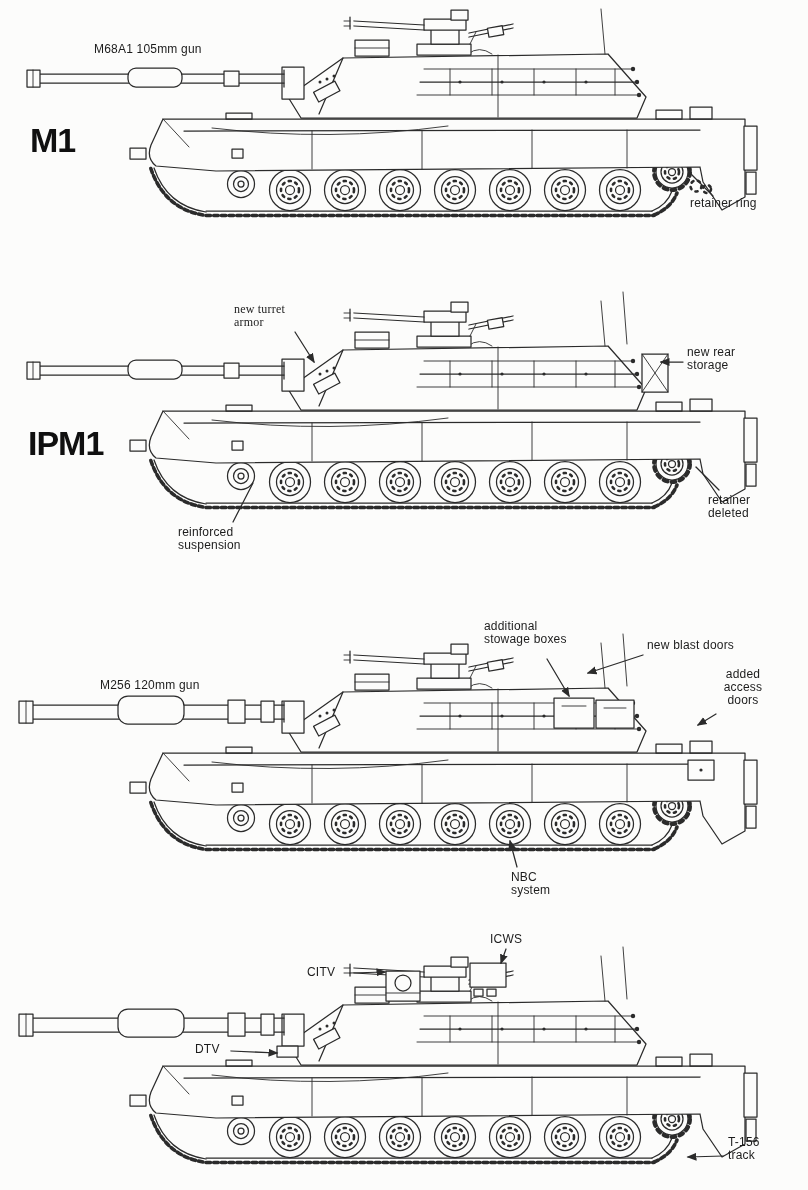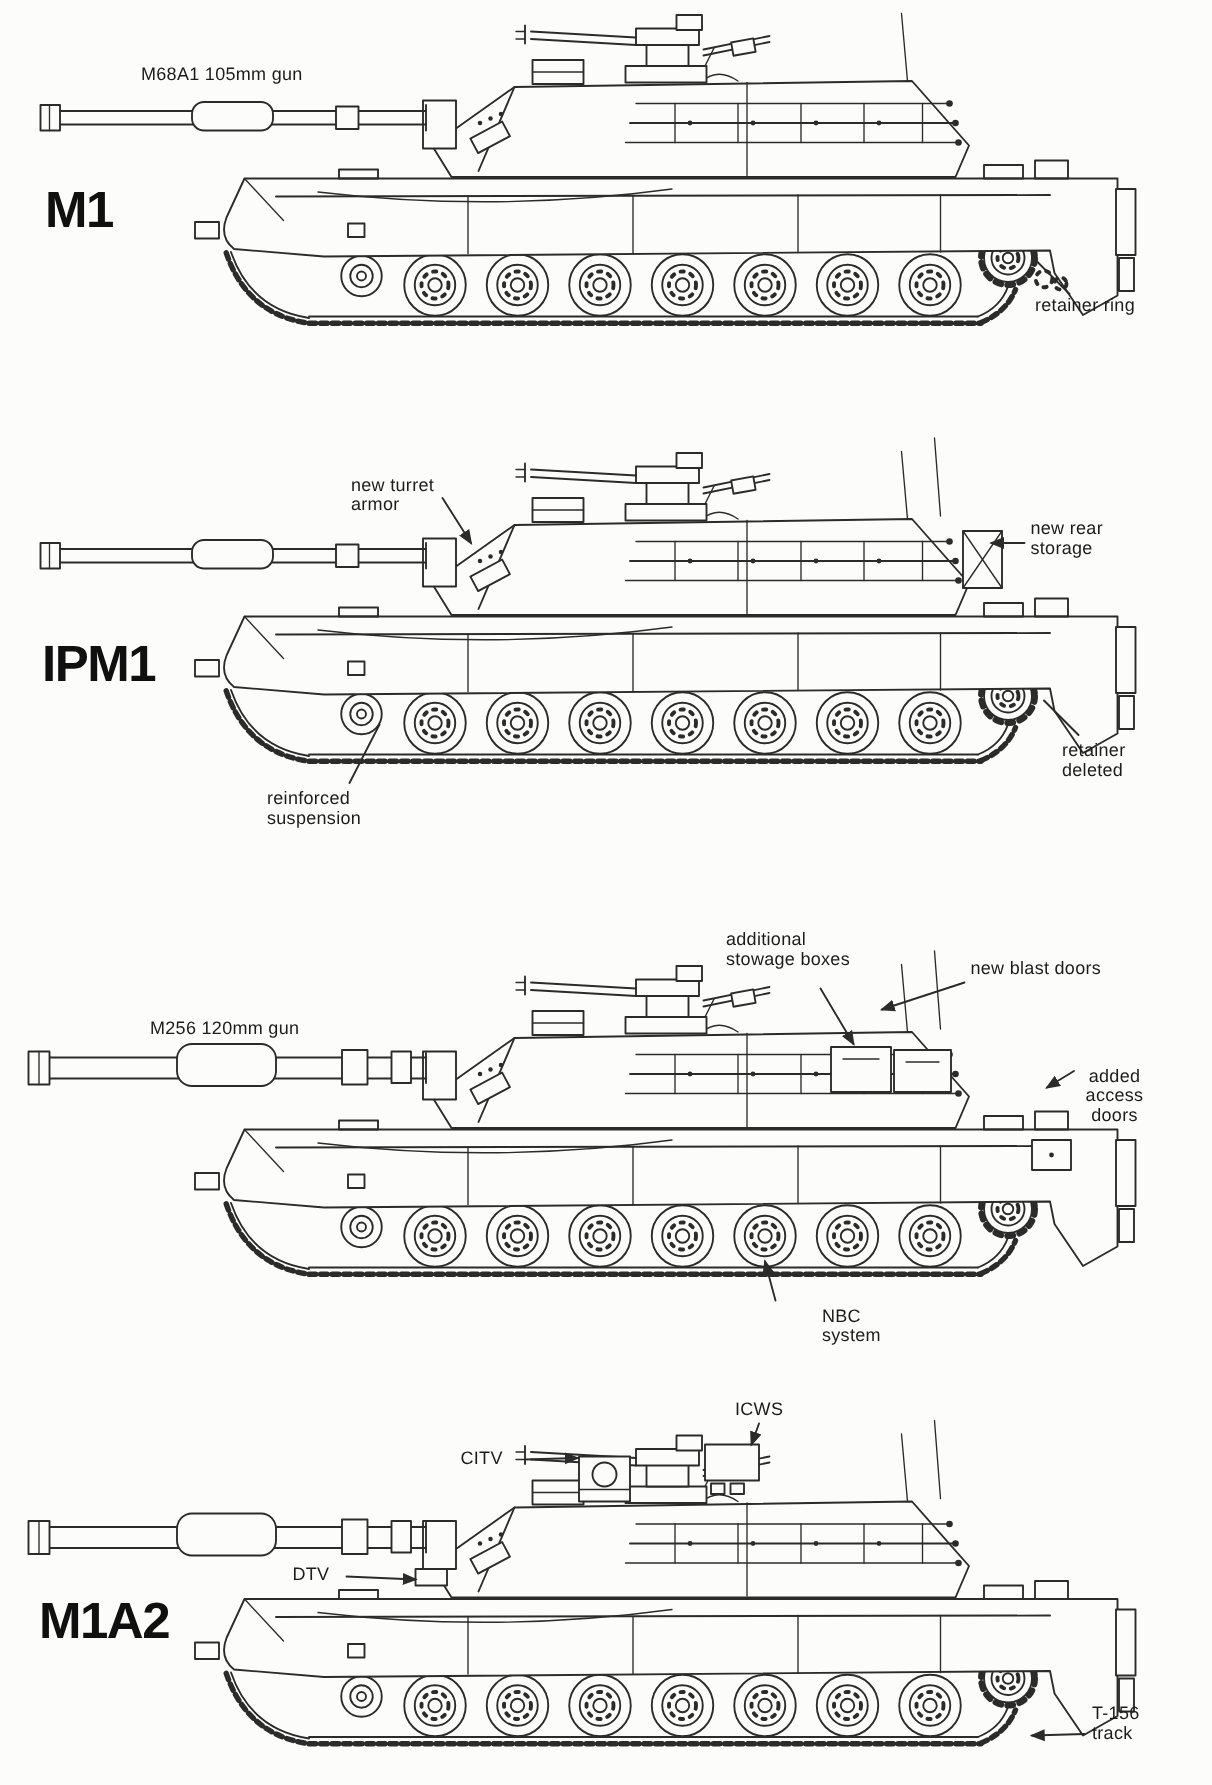--- a/index.html
+++ b/index.html
@@ -229,7 +229,7 @@
   <div class="lbl" style="left:690px;top:197px;">retainer ring</div>
 
   <div class="title" style="left:28px;top:426px;">IPM1</div>
-  <div class="lbl" style="left:234px;top:317px;">new turret
+  <div class="lbl" style="left:234px;top:303px;font-family:Liberation Serif, serif;">new turret
 armor</div>
   <div class="lbl" style="left:687px;top:346px;">new rear
 storage</div>

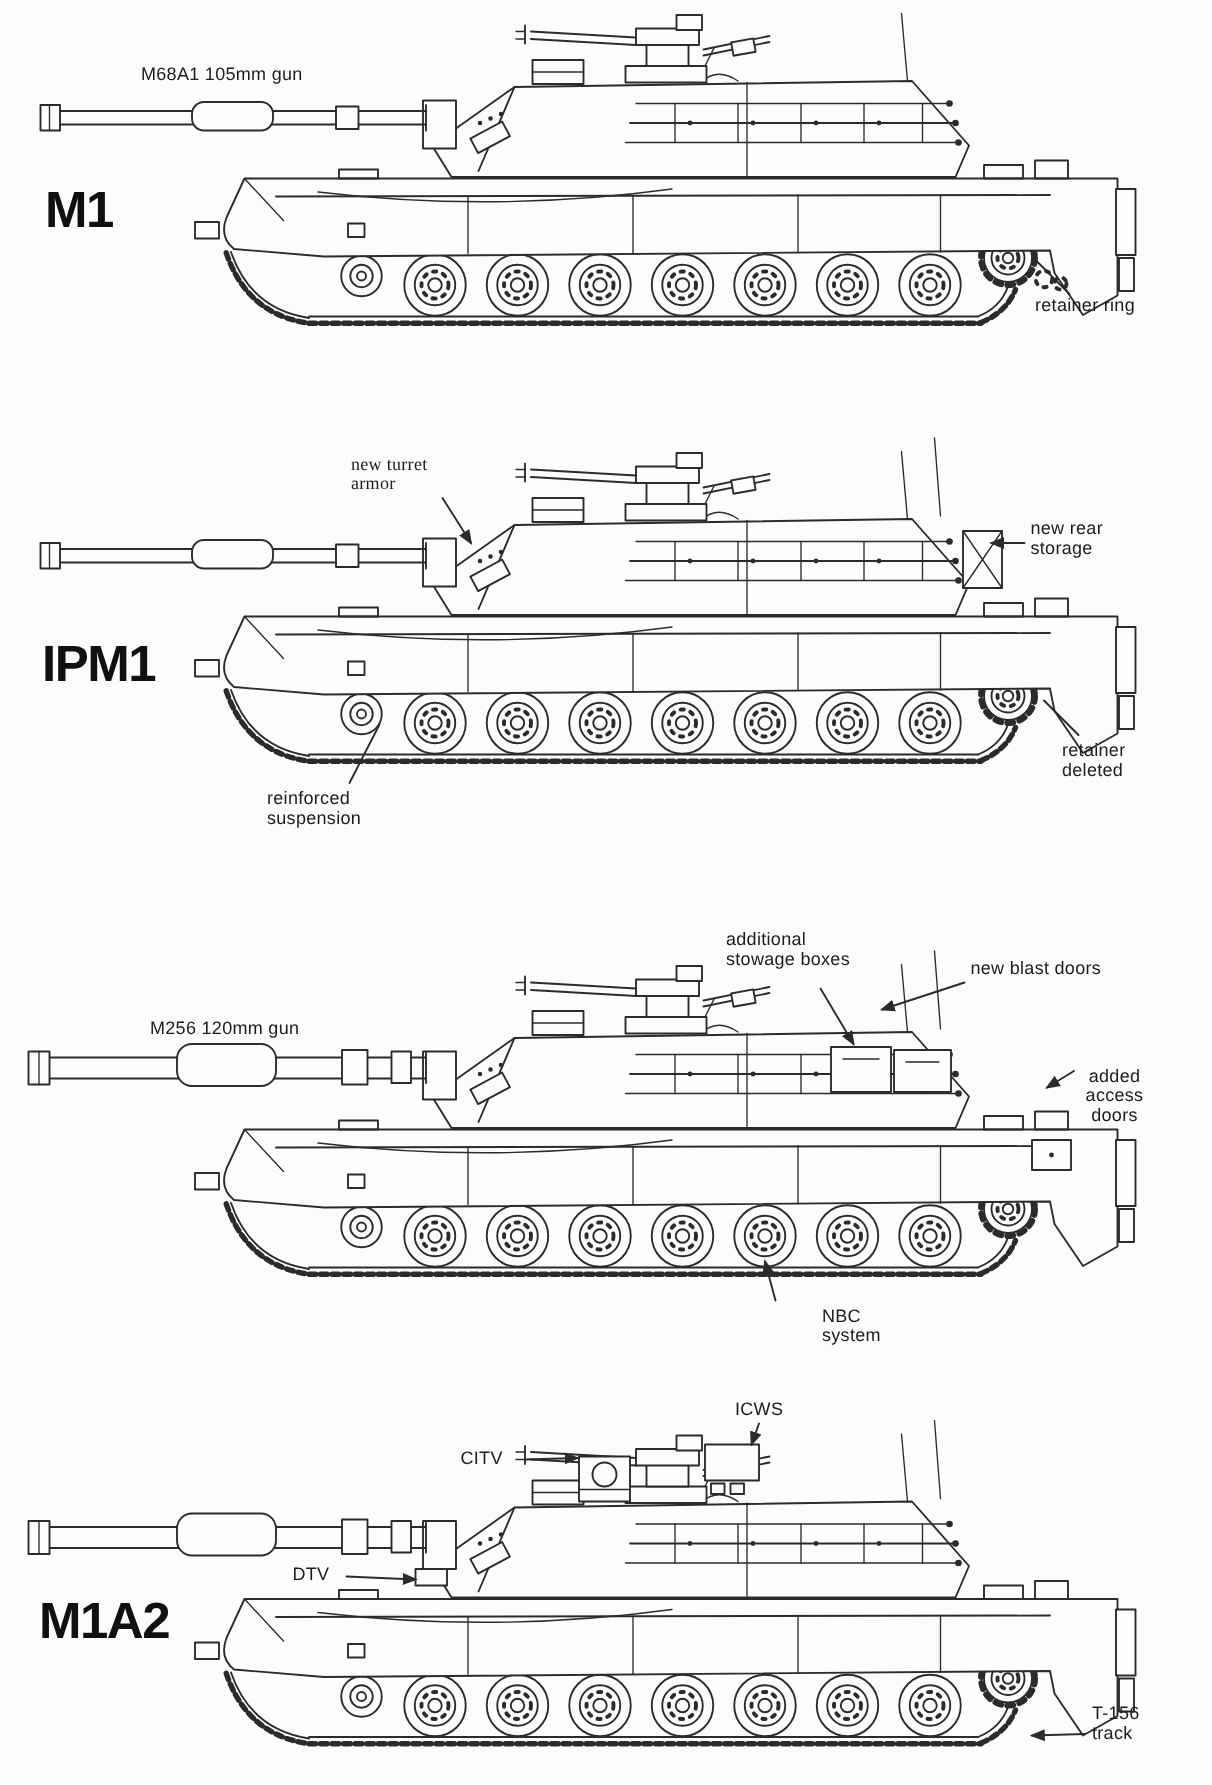--- a/index.html
+++ b/index.html
@@ -19,7 +19,7 @@
     position:absolute;font-size:12px;line-height:1.1;color:#1c1c1c;
     white-space:pre-line;letter-spacing:0.2px;
   }
-  .lbl.ctr{text-align:center;margin-top:43px;}
+  .lbl.ctr{text-align:center;}
   .title{
     position:absolute;font-weight:bold;font-size:34px;color:#101010;
     letter-spacing:-1px;line-height:1;white-space:nowrap;

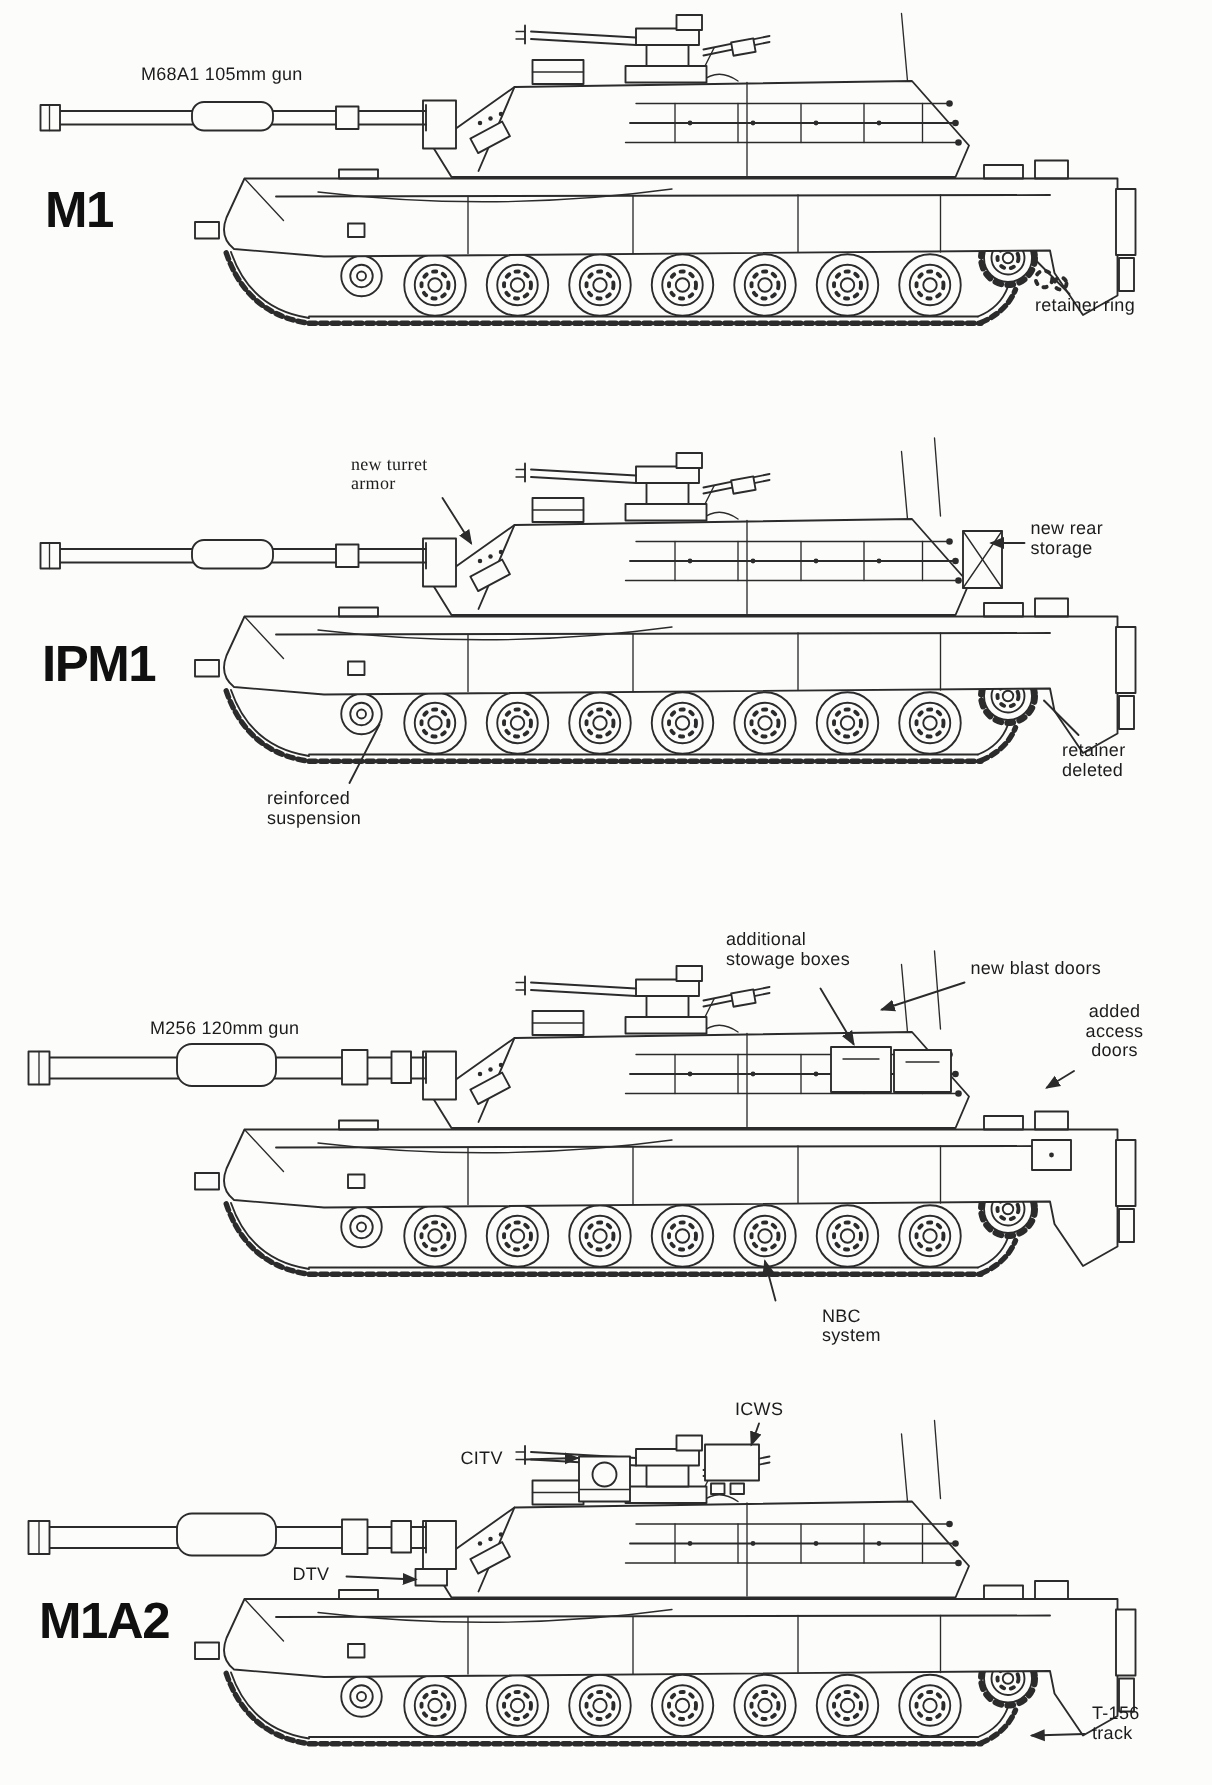--- a/index.html
+++ b/index.html
@@ -245,7 +245,7 @@
 access
 doors</div>
   <div class="lbl" style="left:100px;top:679px;">M256 120mm gun</div>
-  <div class="lbl" style="left:511px;top:871px;margin-left:37px;">NBC
+  <div class="lbl" style="left:511px;top:871px;">NBC
 system</div>
 
   <div class="title" style="left:26px;top:1064px;">M1A2</div>

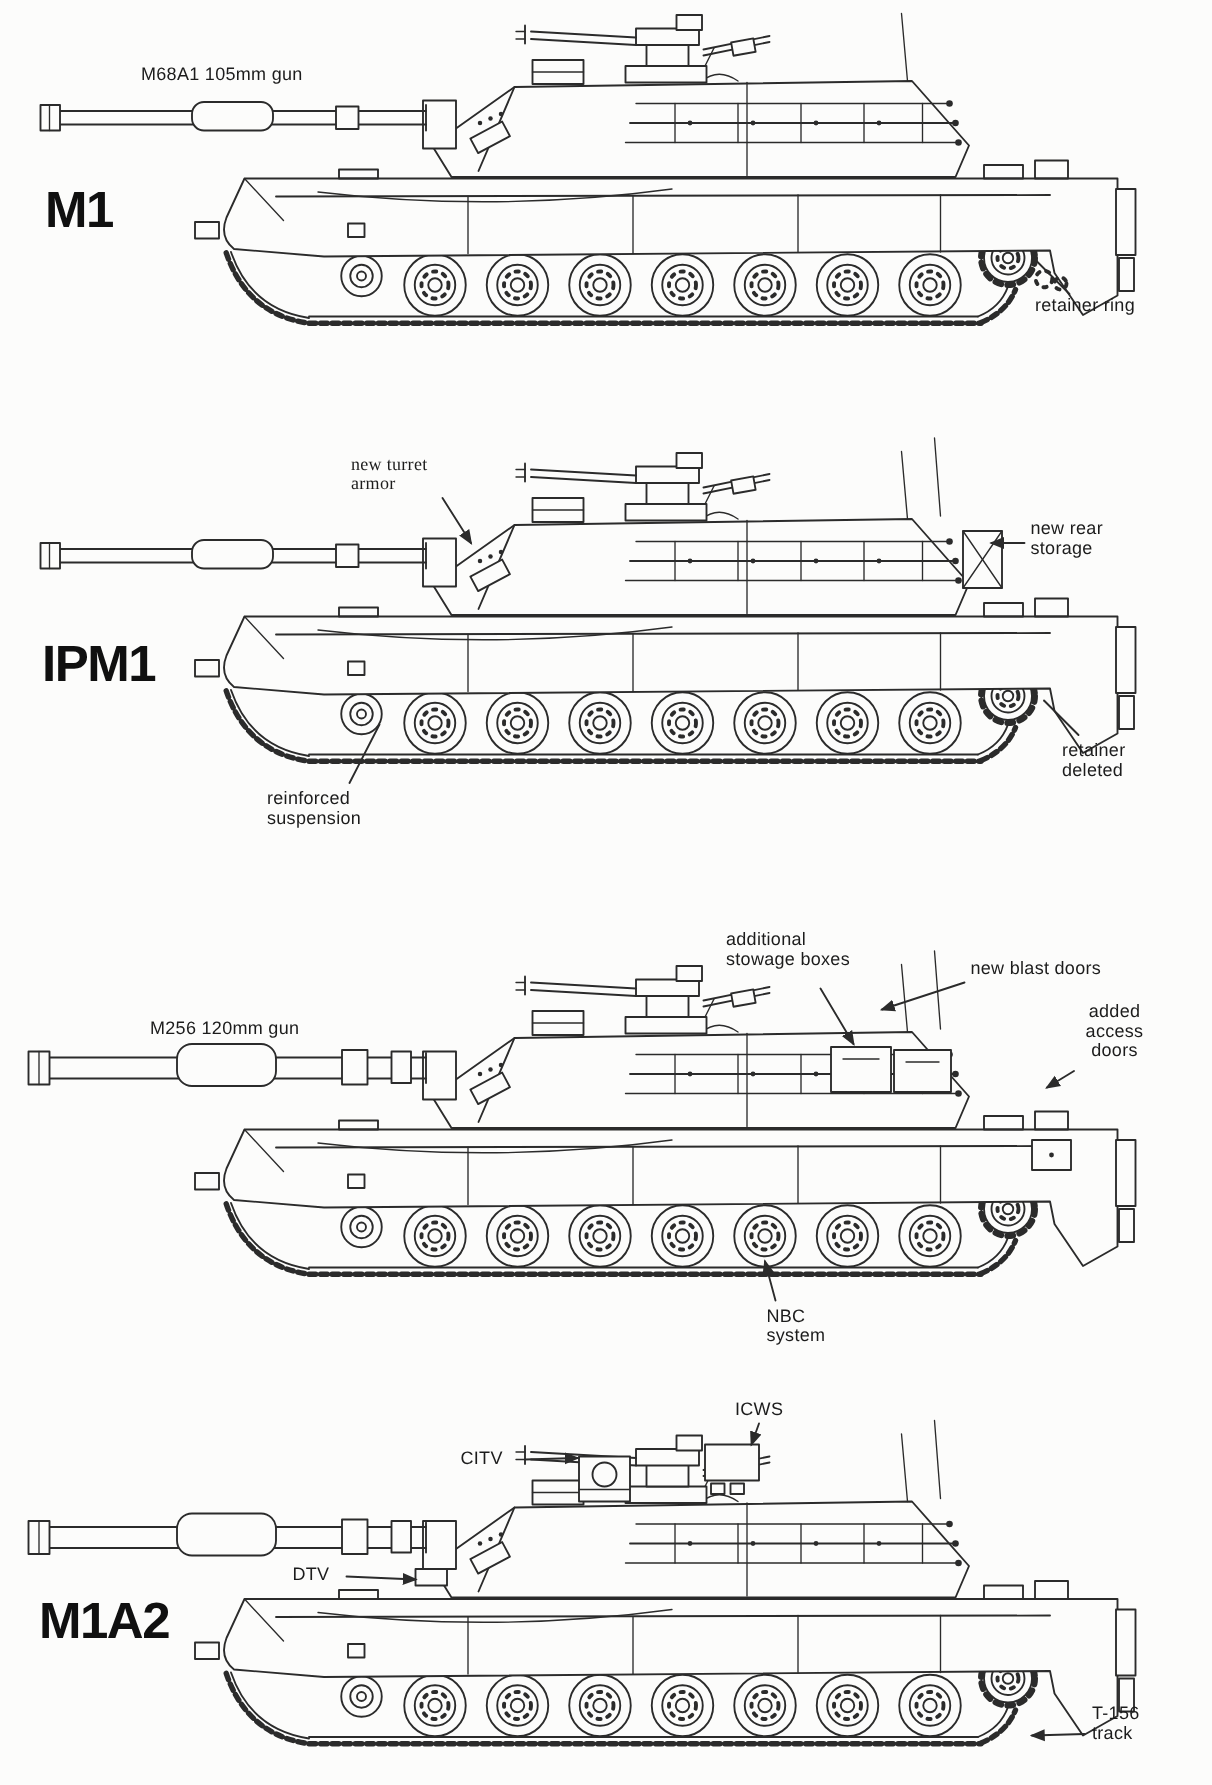--- a/index.html
+++ b/index.html
@@ -248,7 +248,6 @@
   <div class="lbl" style="left:511px;top:871px;">NBC
 system</div>
 
-  <div class="title" style="left:26px;top:1064px;">M1A2</div>
   <div class="lbl" style="left:490px;top:933px;">ICWS</div>
   <div class="lbl" style="left:307px;top:966px;">CITV</div>
   <div class="lbl" style="left:195px;top:1043px;">DTV</div>

